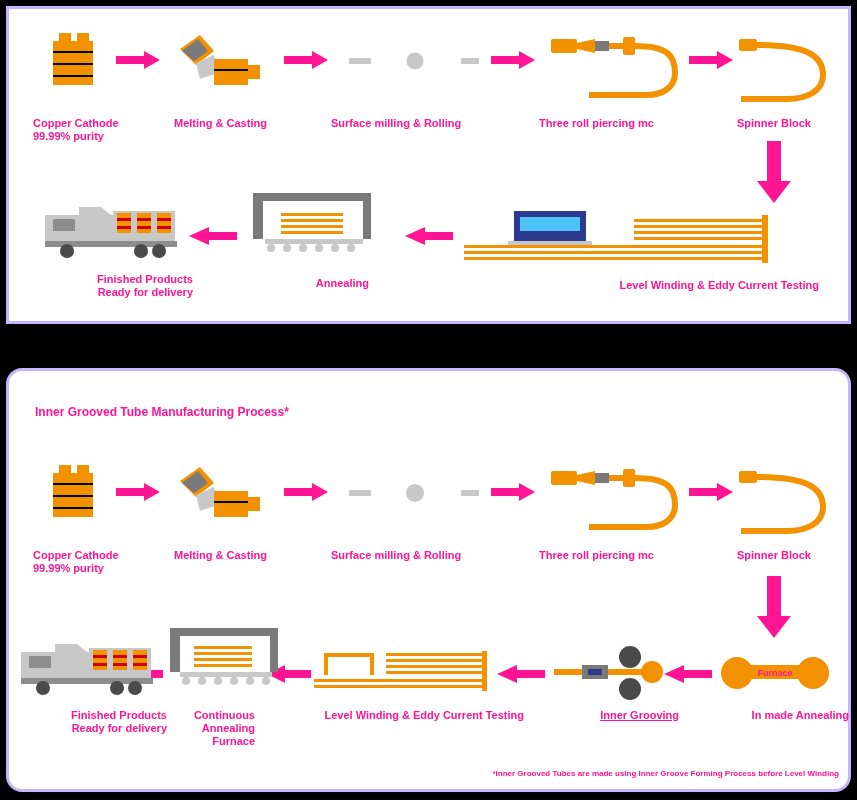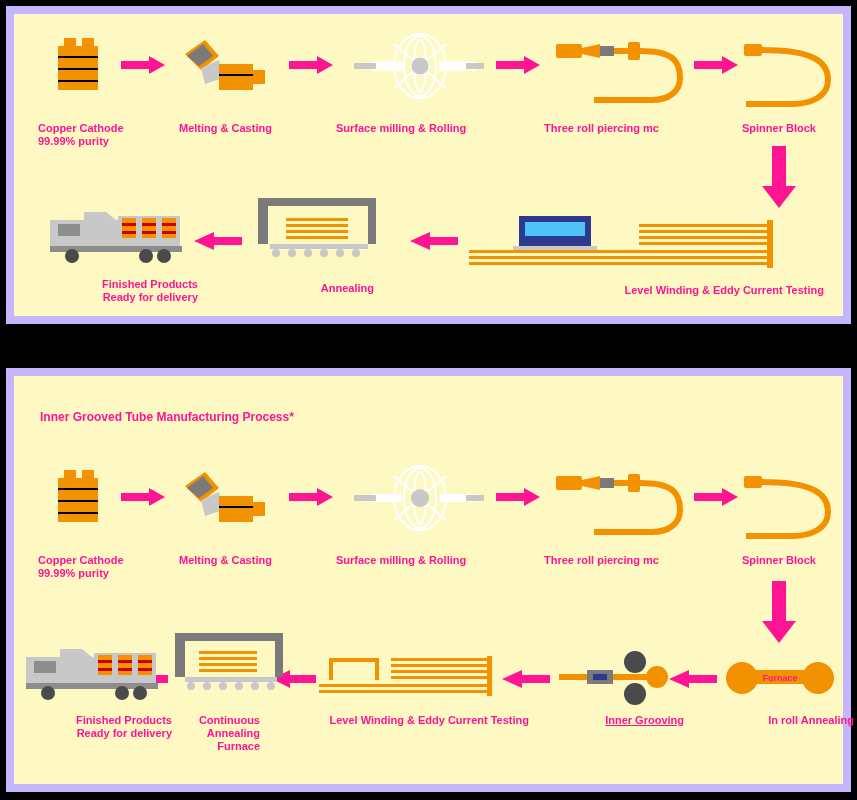--- a/index.html
+++ b/index.html
@@ -4,7 +4,7 @@
 <style>
   html,body{margin:0;padding:0;background:#000;}
   body{width:857px;height:800px;font-family:"Liberation Sans",sans-serif;overflow:hidden;}
-  .panel{position:absolute;left:6px;right:6px;border:8px solid #c4b5fd;box-sizing:border-box;background:#fef9c3;}
+  .panel{position:absolute;left:6px;right:6px;border:3px solid #c4b5fd;box-sizing:border-box;background:#ffffff;}
   #panel-top{top:6px;height:318px;}
   #panel-bottom{top:368px;height:424px;}
   .caption{position:absolute;color:#ff1493;font-weight:bold;font-size:11px;line-height:13px;text-align:right;}

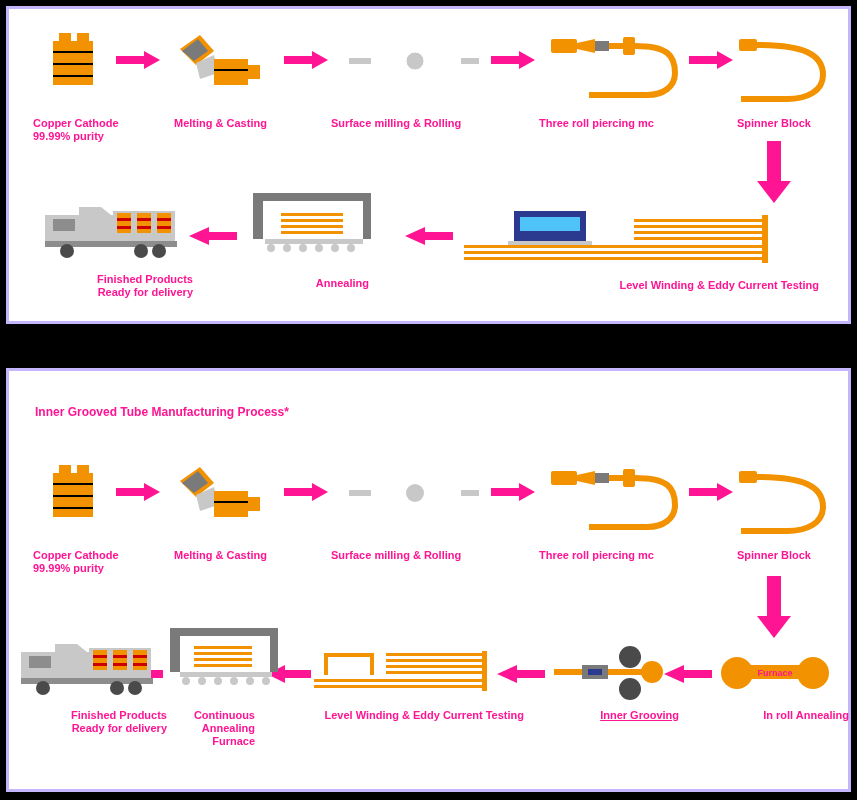--- a/index.html
+++ b/index.html
@@ -6,7 +6,7 @@
   body{width:857px;height:800px;font-family:"Liberation Sans",sans-serif;overflow:hidden;}
   .panel{position:absolute;left:6px;right:6px;border:3px solid #c4b5fd;box-sizing:border-box;background:#ffffff;}
   #panel-top{top:6px;height:318px;}
-  #panel-bottom{top:368px;height:424px;}
+  #panel-bottom{top:368px;height:424px;border-radius:16px;}
   .caption{position:absolute;color:#ff1493;font-weight:bold;font-size:11px;line-height:13px;text-align:right;}
   .caption.left{text-align:left;}
   .node{position:absolute;}

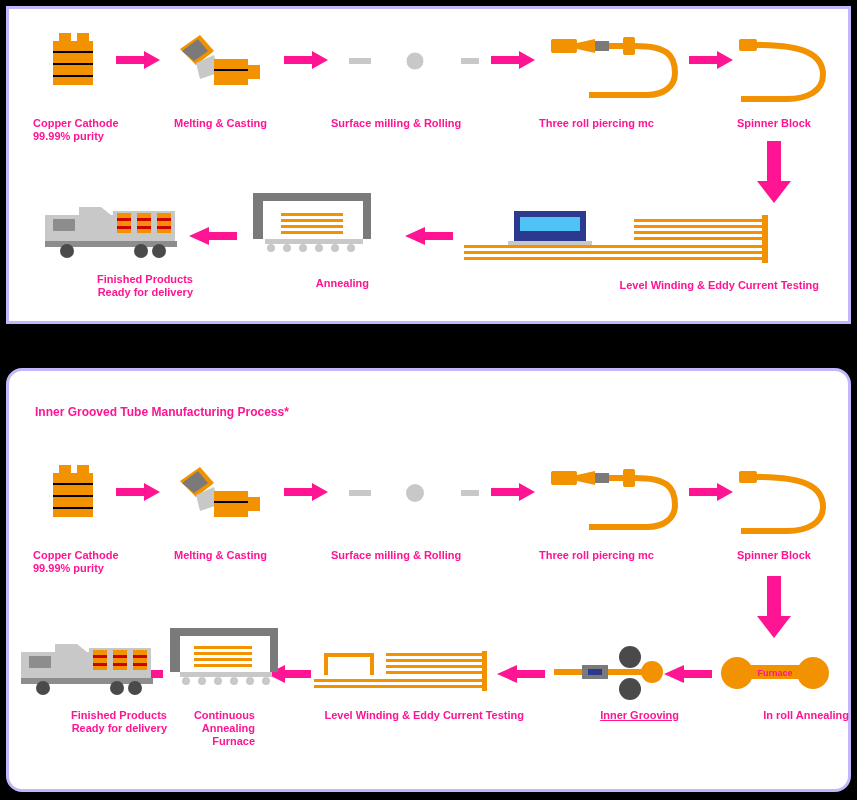--- a/index.html
+++ b/index.html
@@ -392,7 +392,7 @@
     </svg>
   </div>
 
-  <div class="caption" style="left:700px;top:338px;width:140px;"><span>In roll Annealing</span></div>
+  <div class="caption" style="left:700px;top:338px;width:140px;"><span>In made Annealing</span></div>
   <div class="caption" style="left:540px;top:338px;width:130px;text-decoration:underline;"><span>Inner Grooving</span></div>
   <div class="caption" style="left:285px;top:338px;width:230px;"><span>Level Winding &amp; Eddy Current Testing</span></div>
   <div class="caption" style="left:156px;top:338px;width:90px;"><span style="white-space:pre-line">Continuous

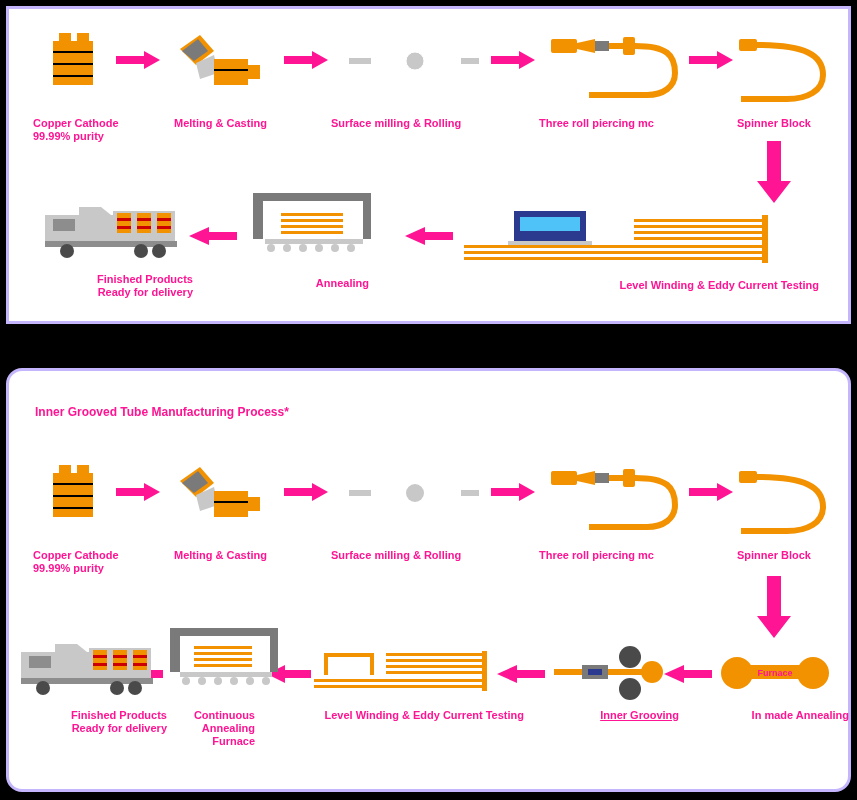--- a/index.html
+++ b/index.html
@@ -401,6 +401,7 @@
   <div class="caption" style="left:8px;top:338px;width:150px;"><span style="white-space:pre-line">Finished Products
 Ready for delivery</span></div>
 
+  <div class="footnote" style="left:360px;top:398px;width:470px;">*Inner Grooved Tubes are made using Inner Groove Forming Process before Level Winding</div>
 </div>
 
 </body></html>

